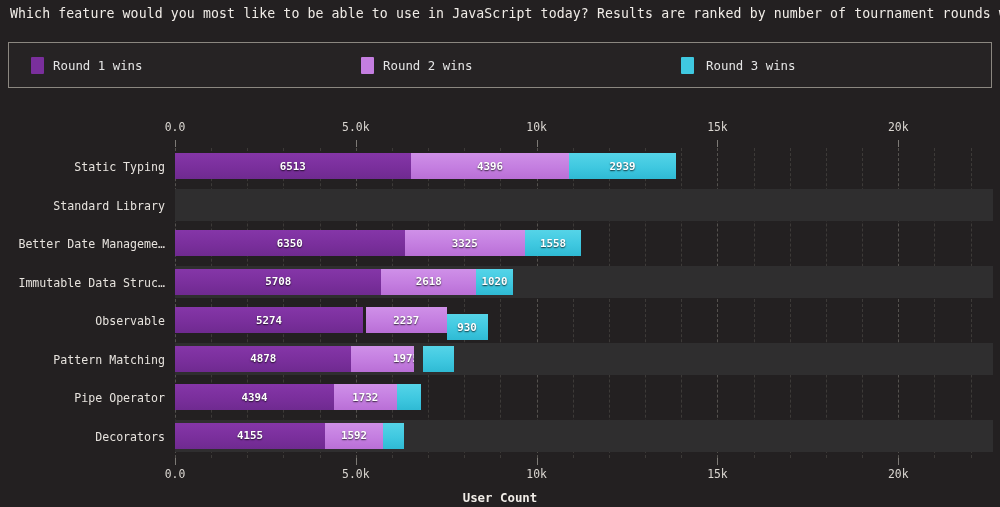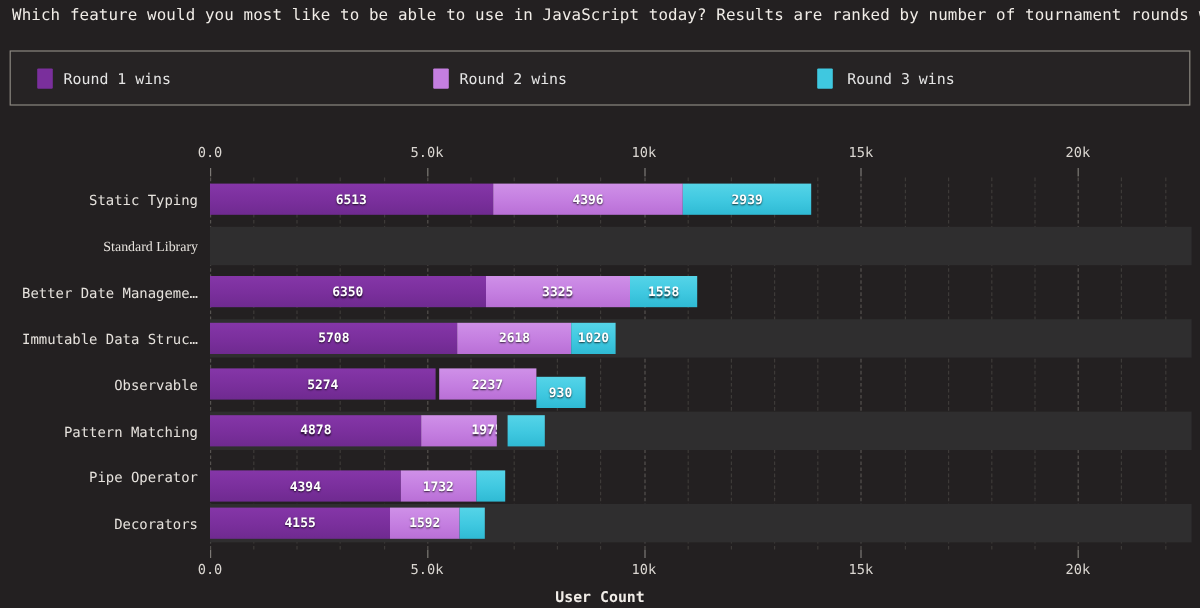--- a/index.html
+++ b/index.html
@@ -156,7 +156,7 @@
         <div class="tick-bot" style="left: 898.254px;"></div>
         <div class="ticklabel-bot" style="left: 898.254px;">20k</div>
         <div class="catlabel" style="top: 60px; left: 0px; width: 165px;">Static Typing</div>
-        <div class="catlabel" style="top: 98.5px; left: 0px; width: 165px; font-family: Liberation Serif, serif;">Standard Library</div>
+        <div class="catlabel" style="top: 98.5px; left: 0px; width: 165px;">Standard Library</div>
         <div class="catlabel" style="top: 137px; left: 0px; width: 165px;">Better Date Manageme…</div>
         <div class="catlabel" style="top: 175.5px; left: 0px; width: 165px;">Immutable Data Struc…</div>
         <div class="catlabel" style="top: 214px; left: 0px; width: 165px;">Observable</div>

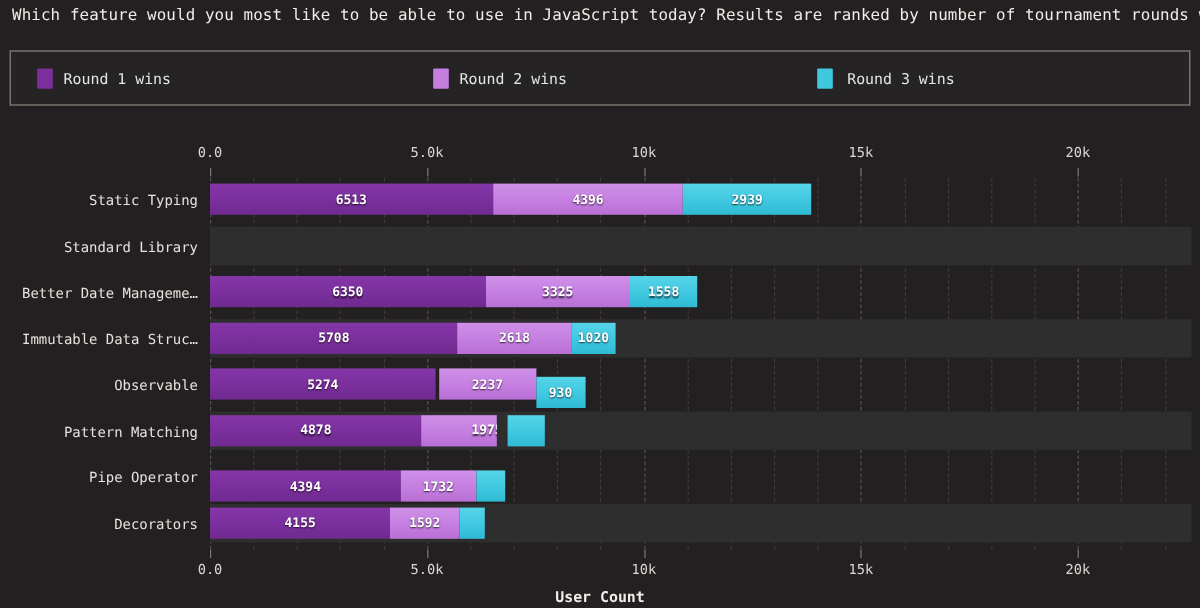--- a/index.html
+++ b/index.html
@@ -216,7 +216,7 @@
           <div class="seg s1" style="left: 176.402px; width: 63px; padding-left: 46px;">1975</div>
           <div class="seg s2" style="left: 247.823px; width: 30.9914px;"></div>
         </div>
-        <div class="bar-row" style="top: 244px; width: 818px;">
+        <div class="bar-row" style="top: 236px; width: 818px;">
           <div class="seg s0" style="left: 0px; width: 158.899px;">4394</div>
           <div class="seg s1" style="left: 158.899px; width: 62.6338px;">1732</div>
           <div class="seg s2" style="left: 221.533px; width: 24.9523px;"></div>

